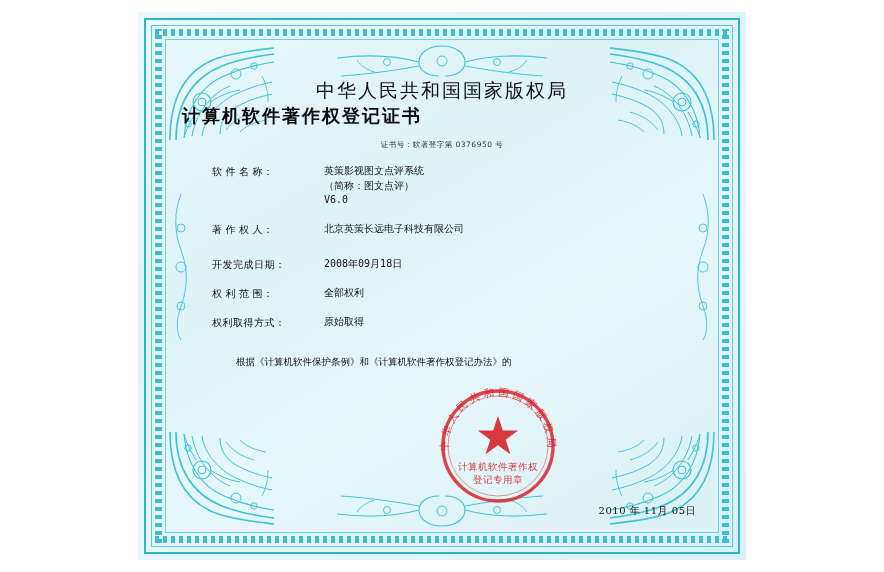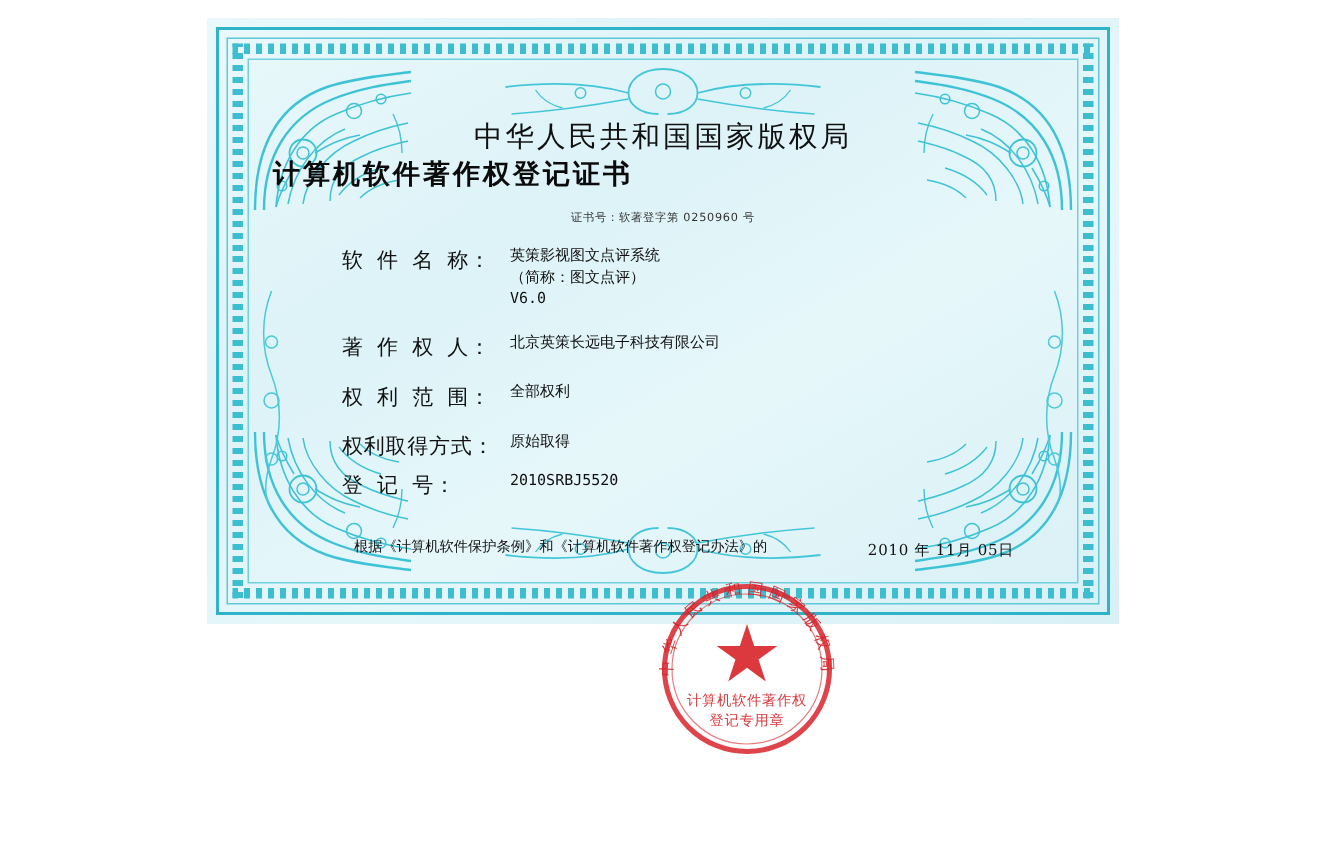--- a/index.html
+++ b/index.html
@@ -17,7 +17,7 @@
   #certificate {
     position: relative;
     width: 608px;
-    height: 404px;
+    height: 548px;
     margin: 12px auto 0 auto;
     background: linear-gradient(150deg, #e9f8fb 0%, #ddf3f8 35%, #e6f7fa 60%, #d8f0f6 100%);
     box-sizing: border-box;

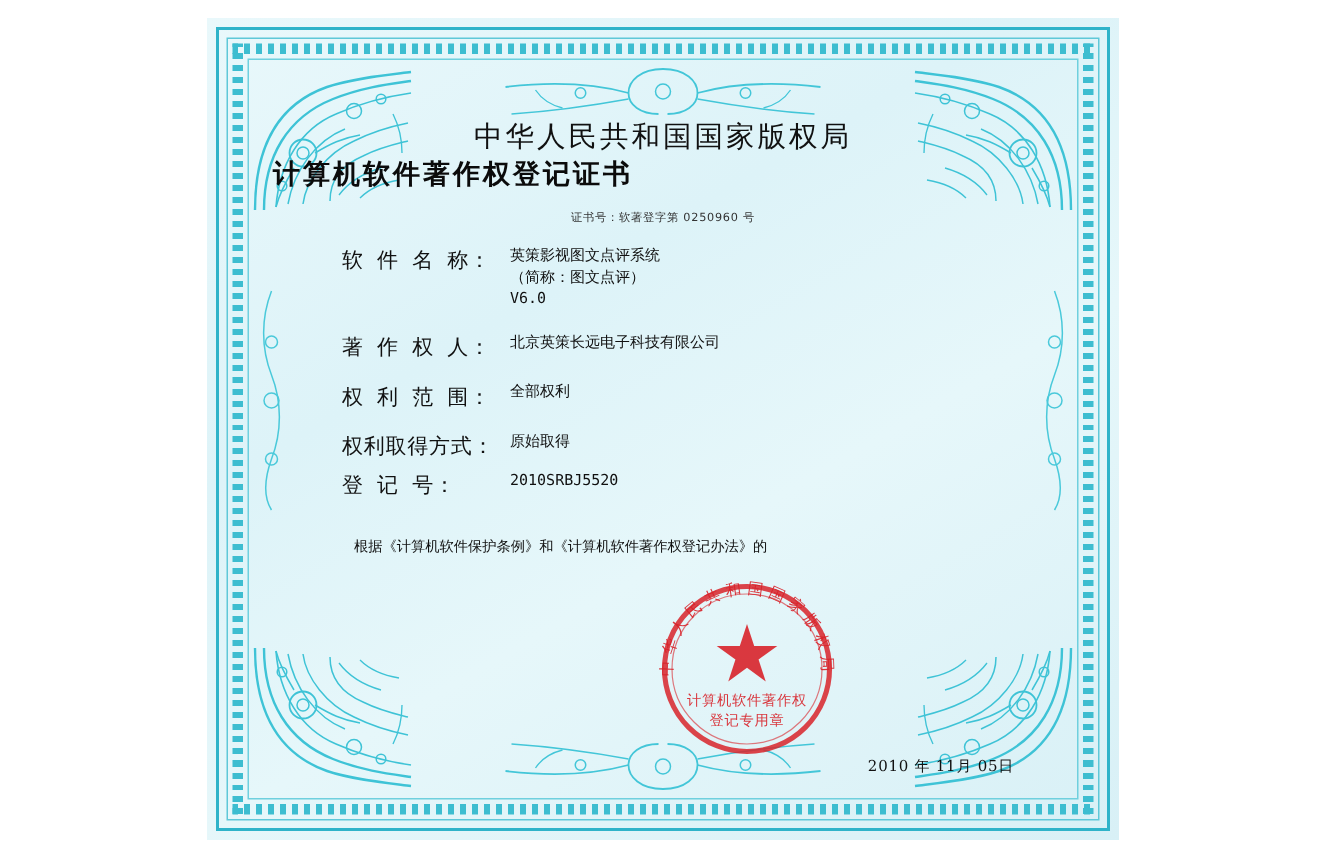--- a/index.html
+++ b/index.html
@@ -348,7 +348,7 @@
 
     <div class="title-cn">中华人民共和国国家版权局</div>
     <div class="title-main">计算机软件著作权登记证书</div>
-    <div class="cert-no">证书号：软著登字第 0250960 号</div>
+    <div class="cert-no">证书号：软著登字第 0376950 号</div>
 
     <div class="fields">
 

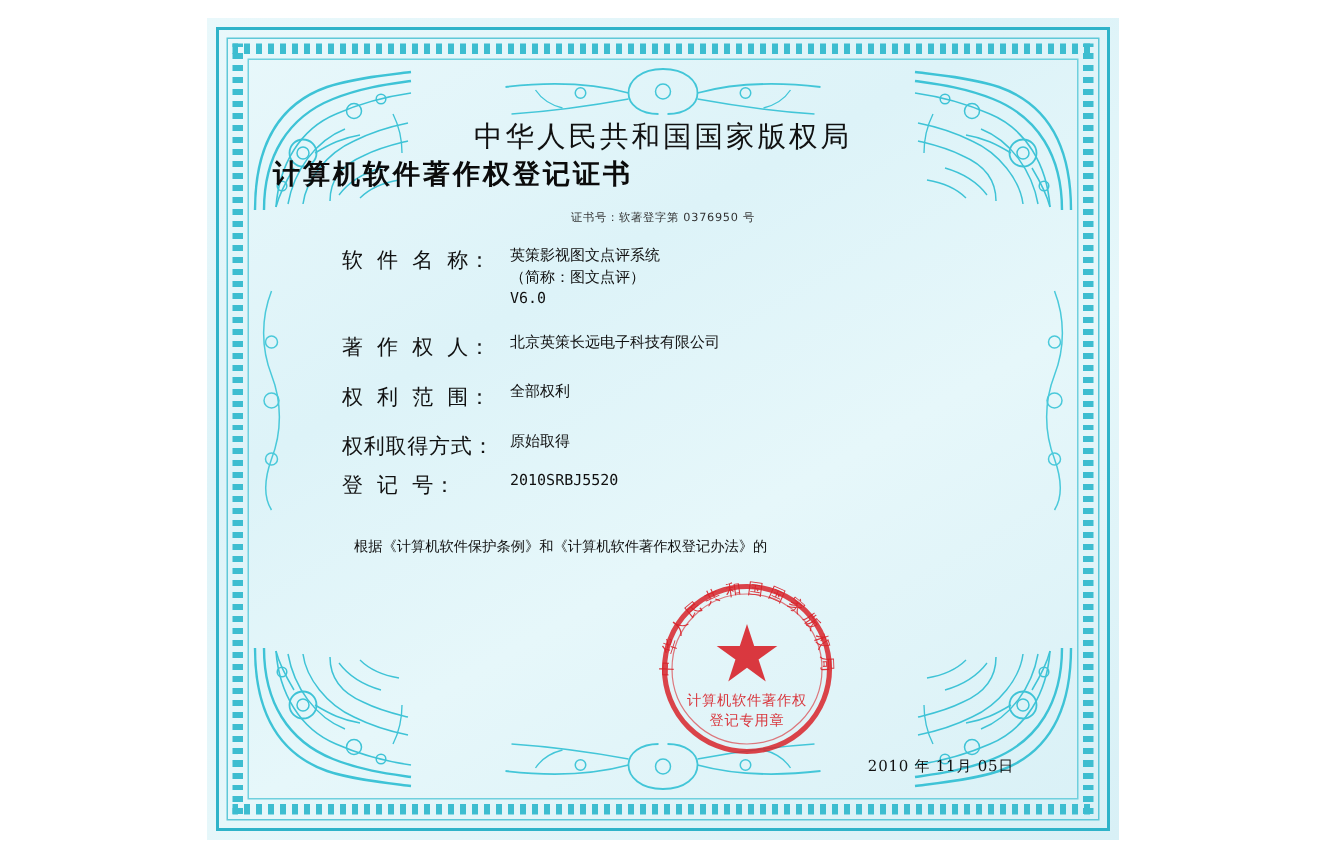--- a/index.html
+++ b/index.html
@@ -154,13 +154,12 @@
   .field-label {
     width: 112px;
     flex: 0 0 112px;
-    font-family: Liberation Mono, monospace;
-    font-size: 14px;
+    font-family: Liberation Serif, serif;
+    font-size: 10px;
     color: #111;
     letter-spacing: 0.5px;
     text-align: justify;
     padding-top: 1px;
-    margin-left: 16px;
   }
   .field-value {
     font-family: "DejaVu Sans Mono", monospace;

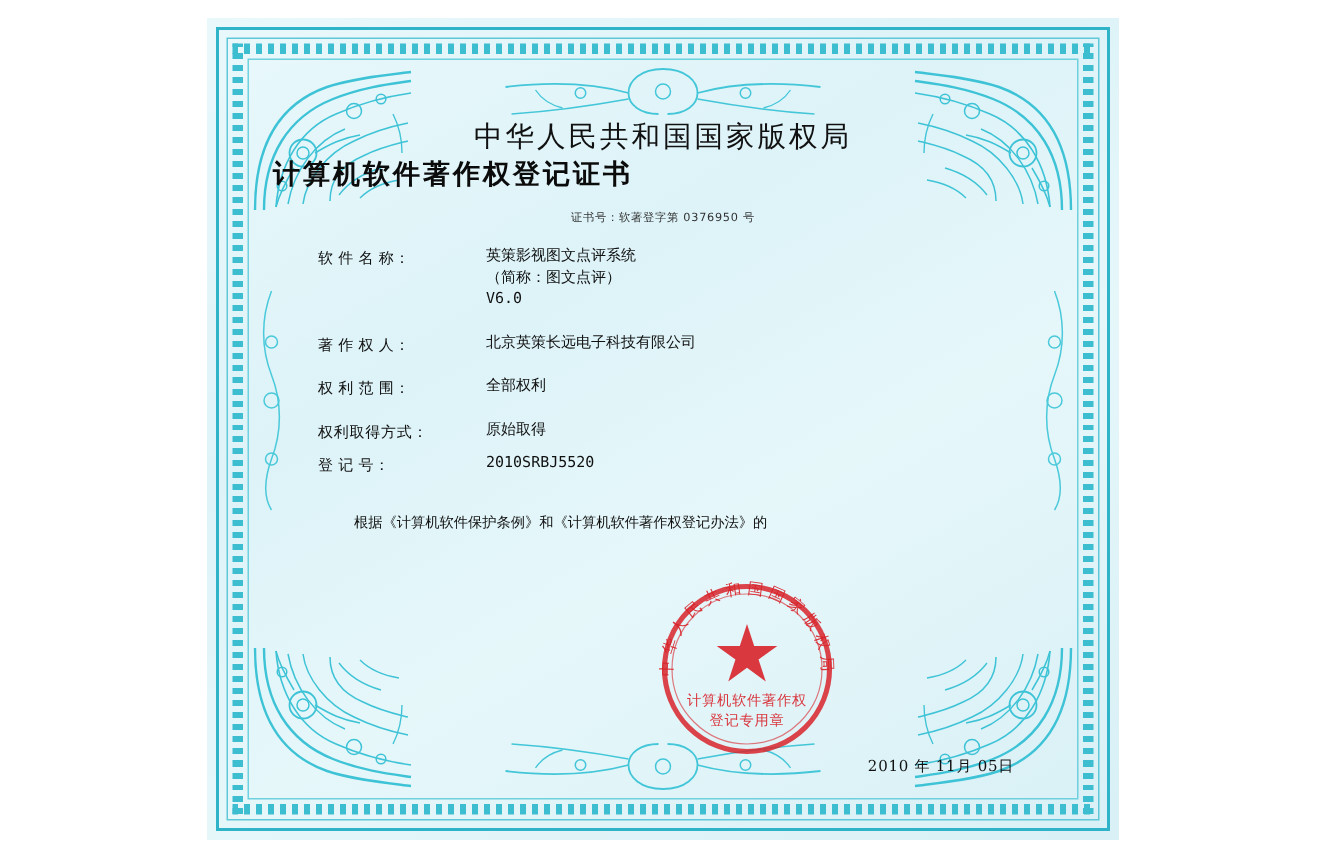--- a/index.html
+++ b/index.html
@@ -363,6 +363,10 @@
         <div class="field-value">北京英策长远电子科技有限公司</div>
       </div>
 
+      <div class="field-row gap-lg">
+        <div class="field-label">开发完成日期：</div>
+        <div class="field-value">2008年09月18日</div>
+      </div>
 
 
       <div class="field-row gap-md">

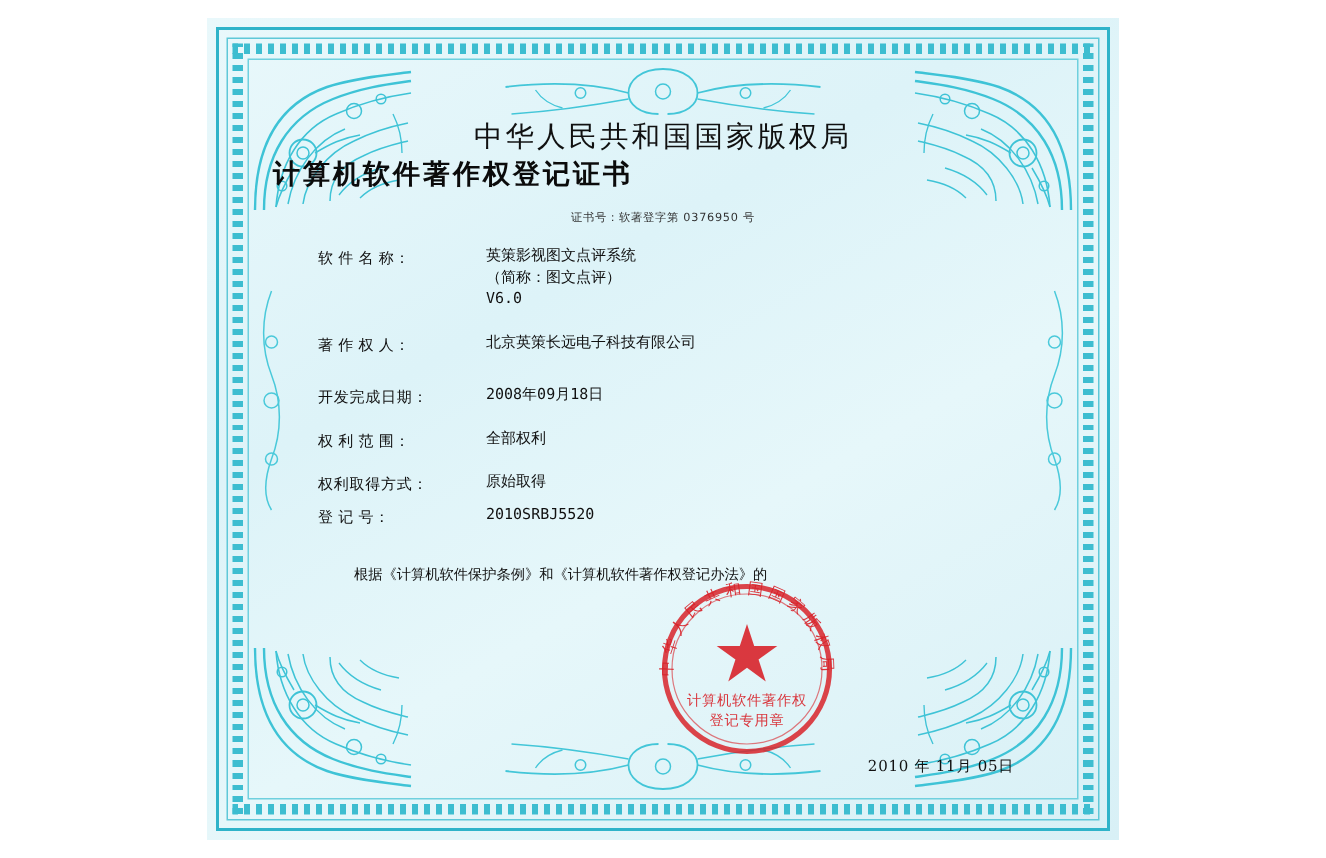--- a/index.html
+++ b/index.html
@@ -379,10 +379,6 @@
         <div class="field-value">原始取得</div>
       </div>
 
-      <div class="field-row">
-        <div class="field-label">登 记 号：</div>
-        <div class="field-value">2010SRBJ5520</div>
-      </div>
 
     </div>
 

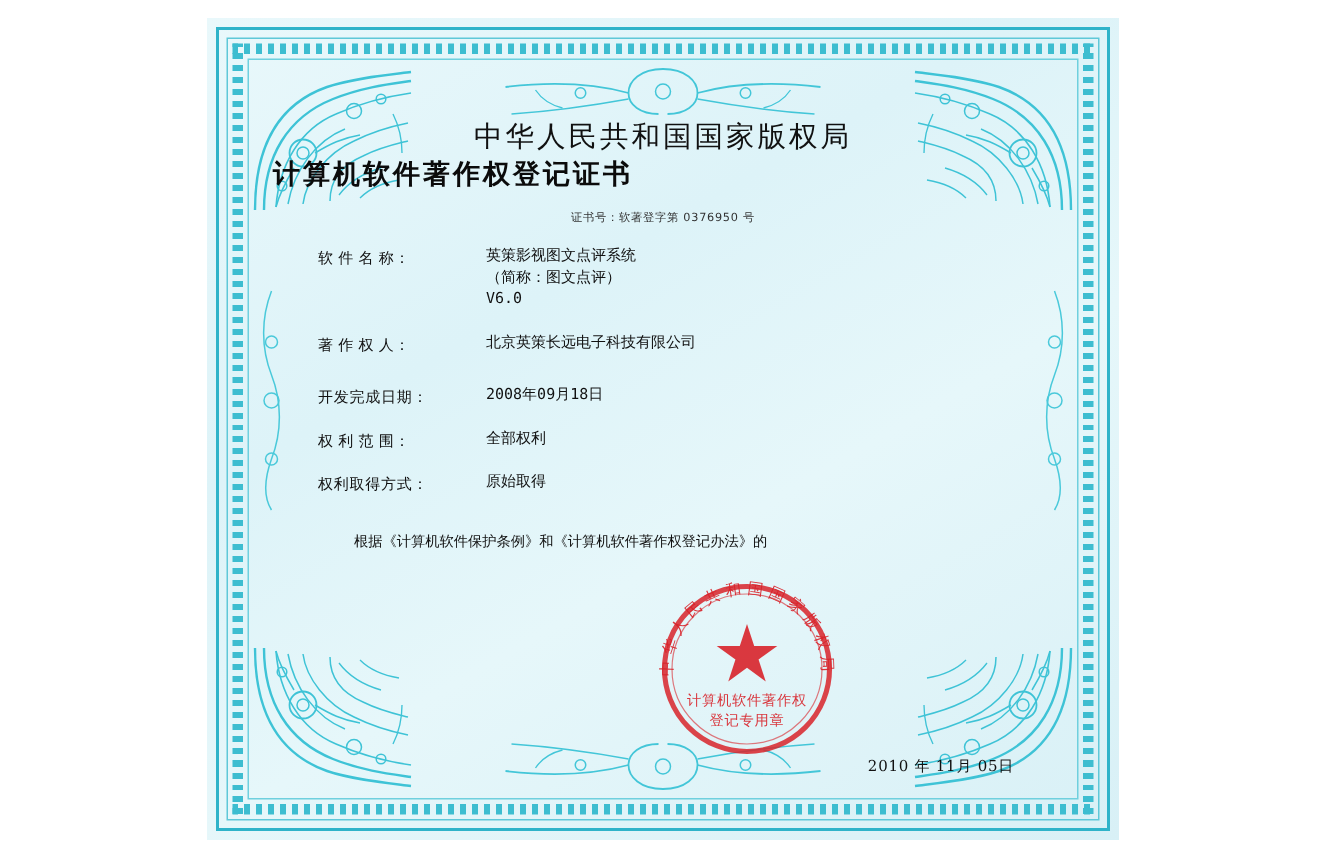--- a/index.html
+++ b/index.html
@@ -195,7 +195,7 @@
 
   .date-line {
     position: absolute;
-    right: 70px;
+    right: 50px;
     bottom: 42px;
     font-family: "DejaVu Serif", serif;
     font-size: 10px;

